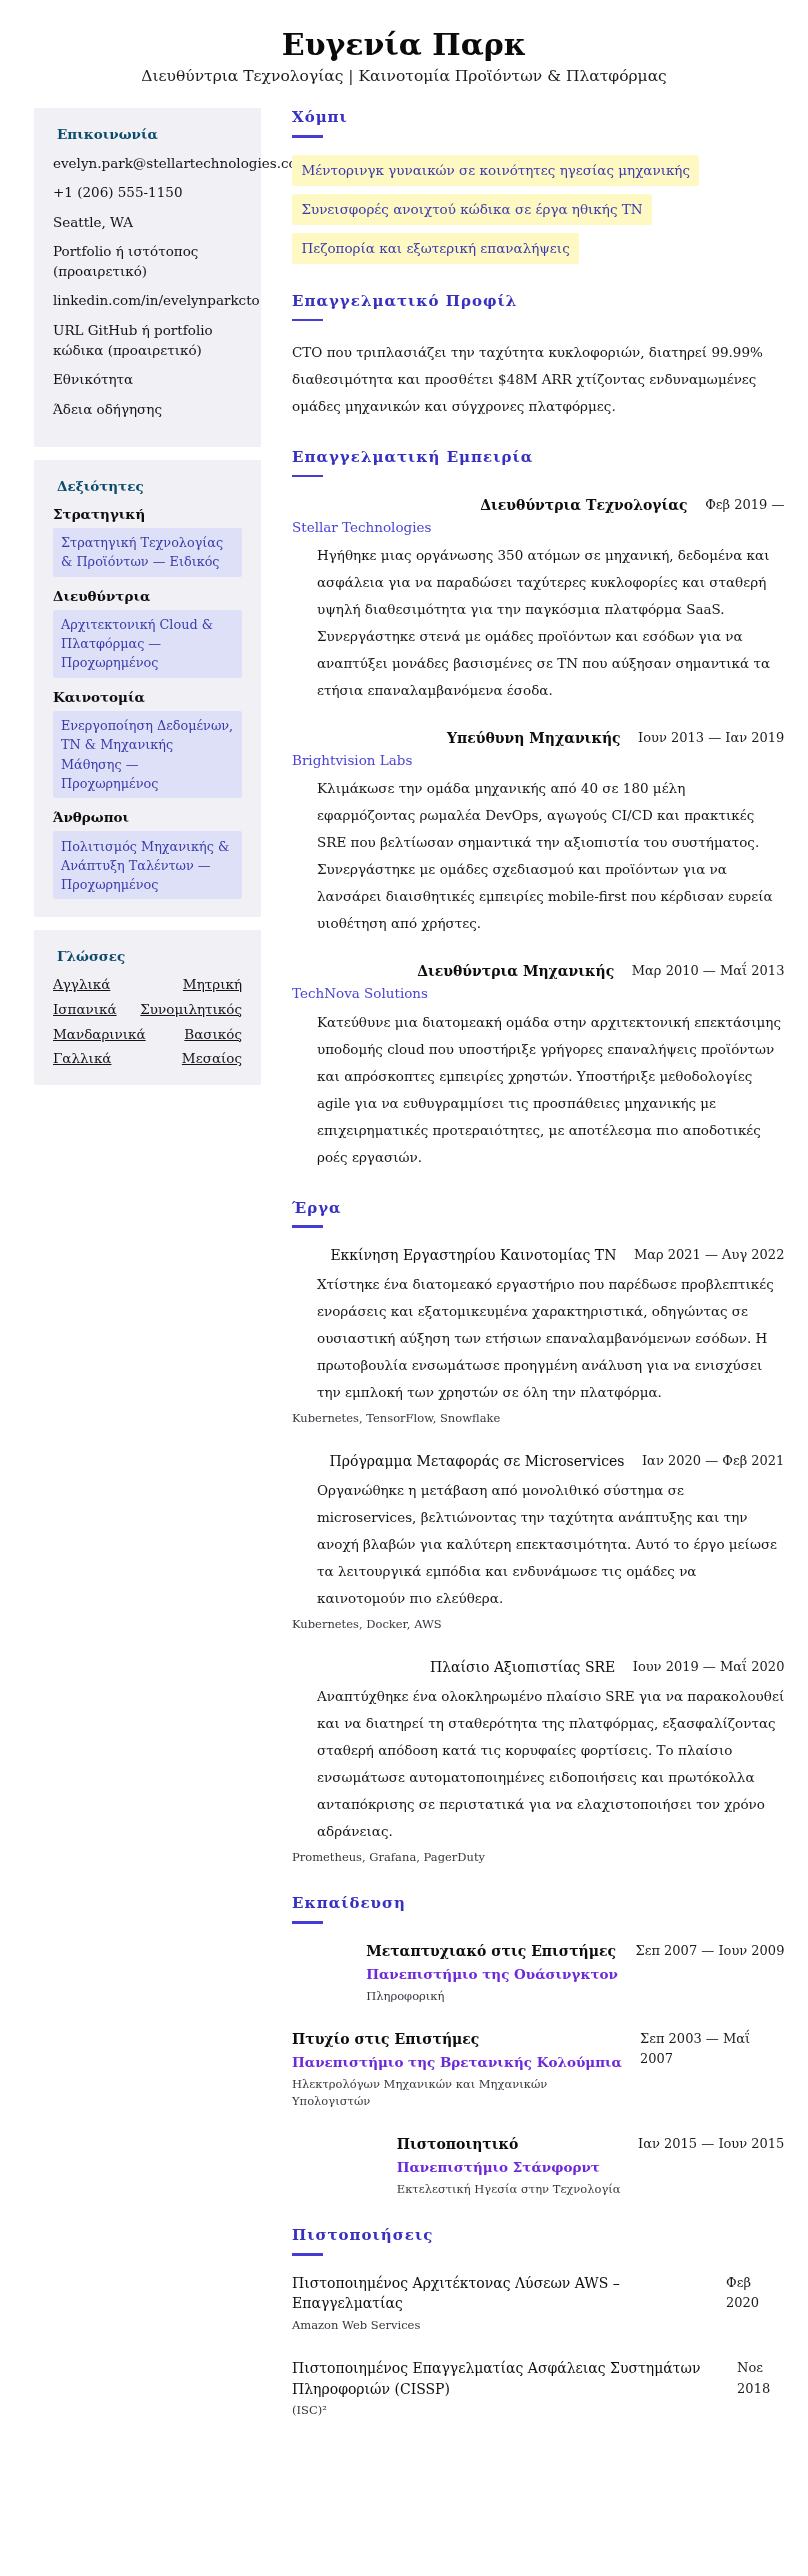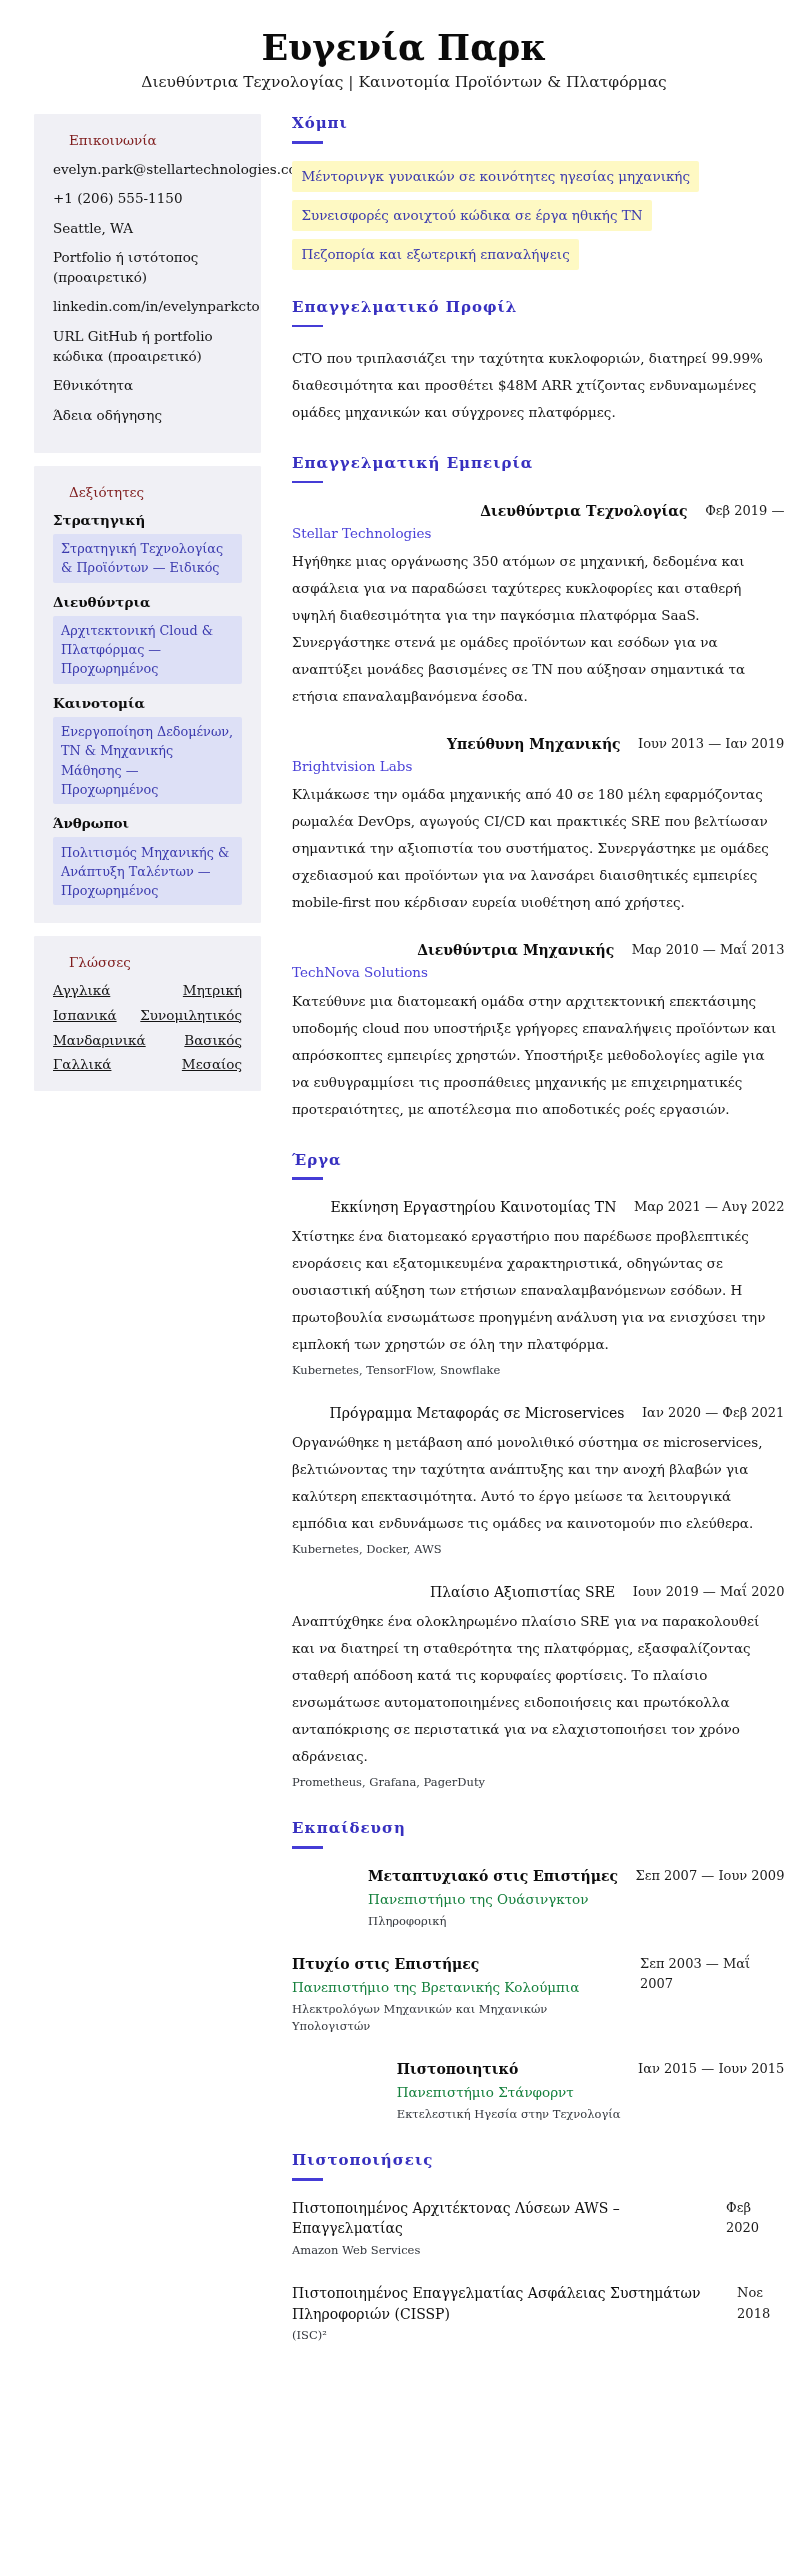--- a/index.html
+++ b/index.html
@@ -13,7 +13,7 @@
 
   
   .header { text-align: center; padding: 27px 13.5px 20px; }
-  .header .name { font-size: 35px; font-weight: bold; margin: 0; color: #0b0b0b; }
+  .header .name { font-size: 30px; font-weight: bold; margin: 0; color: #0b0b0b; }
   .header .tagline { font-size: 15.5px; margin-top: 5.4px; color: #1c1c1c; }
 
   

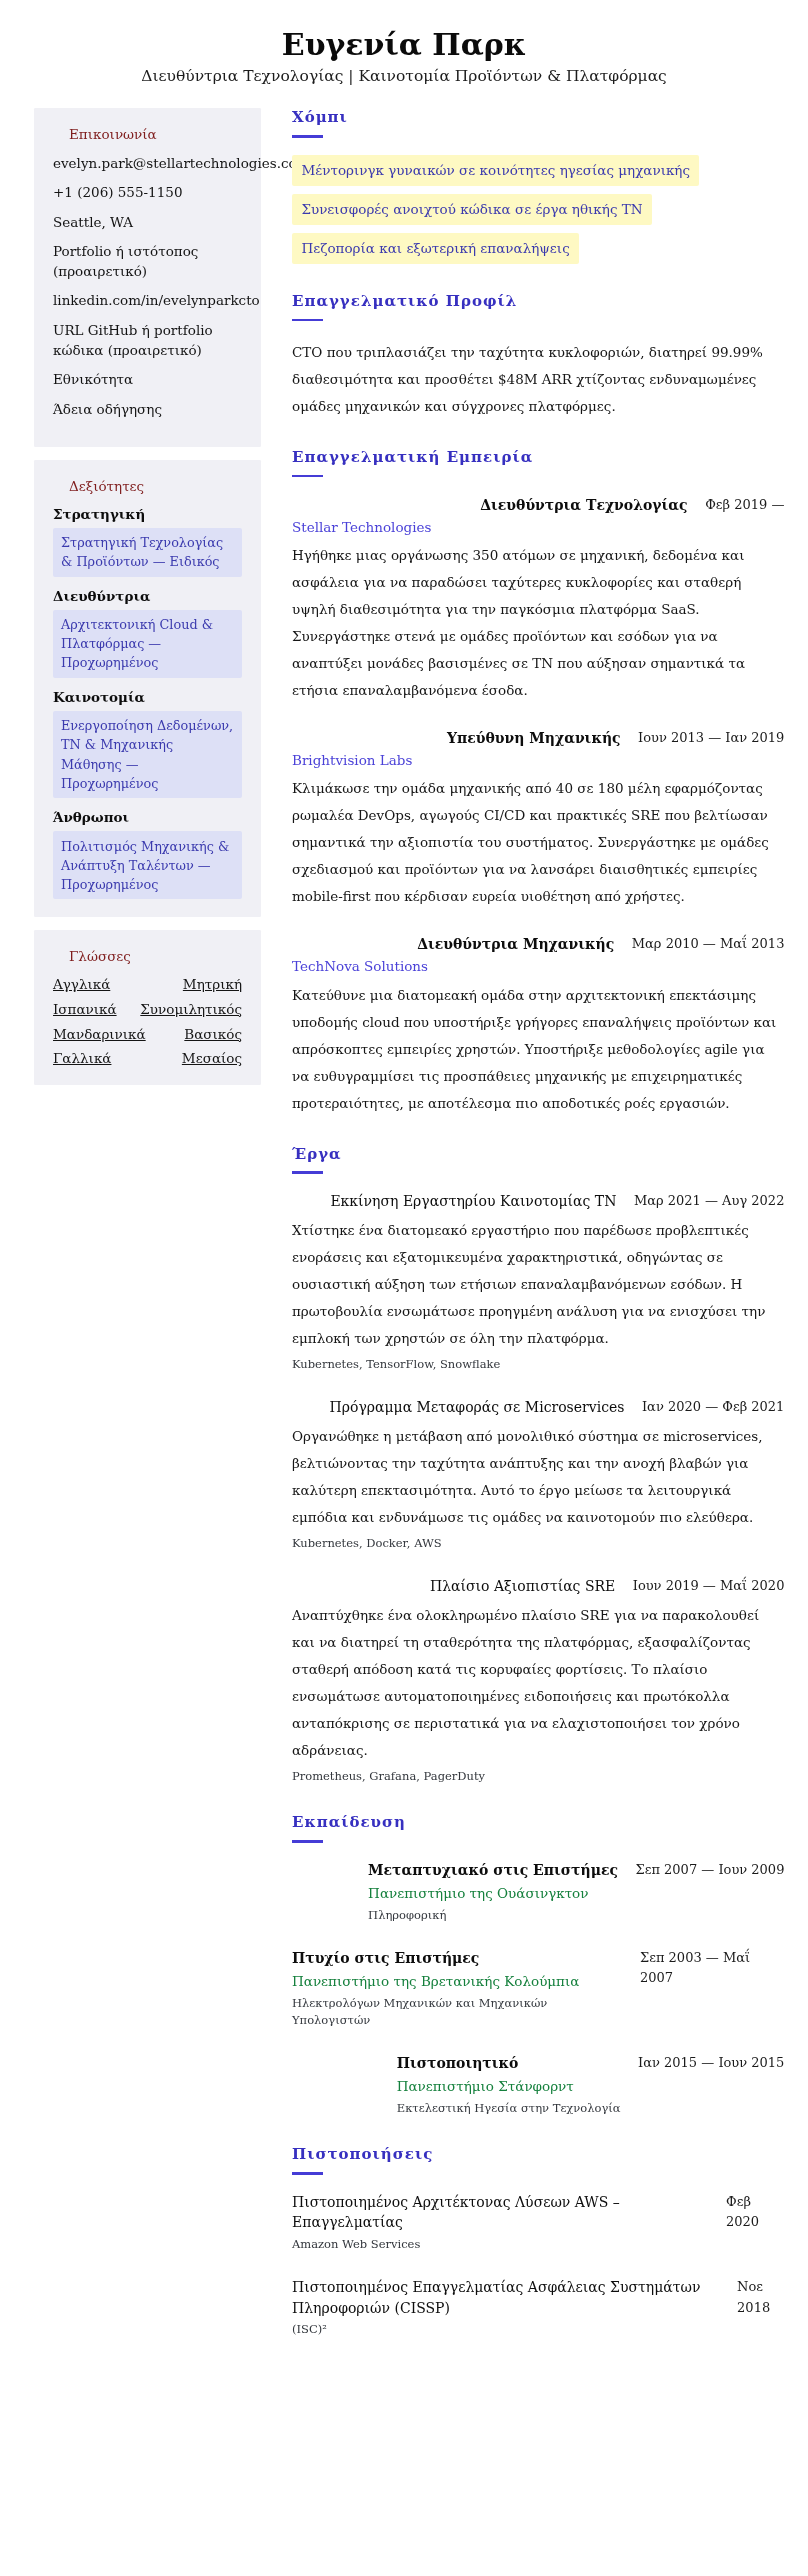--- a/index.html
+++ b/index.html
@@ -22,7 +22,7 @@
   
   .sidebar { flex: 0 0 227px; width: 227px; }
   .card { background: #f0f0f5; border-radius: 1.3px; padding: 17.5px 19px; margin-bottom: 13.5px; }
-  .card-heading { font-size: 13.5px; font-weight: normal; margin: 0 0 12px 16px; color: #7f1d1d; }
+  .card-heading { font-size: 13.5px; font-weight: bold; margin: 0 0 12px 4px; color: #0c4a6e; }
   .contact-item { font-size: 13.5px; line-height: 1.45; margin-bottom: 10px; color: #141414; }
   .contact-item.nowrap { white-space: nowrap; overflow: visible; }
   .skill-group-label { font-size: 13.5px; font-weight: bold; color: #0d0d0d; margin: 10.8px 0 6px 0; }

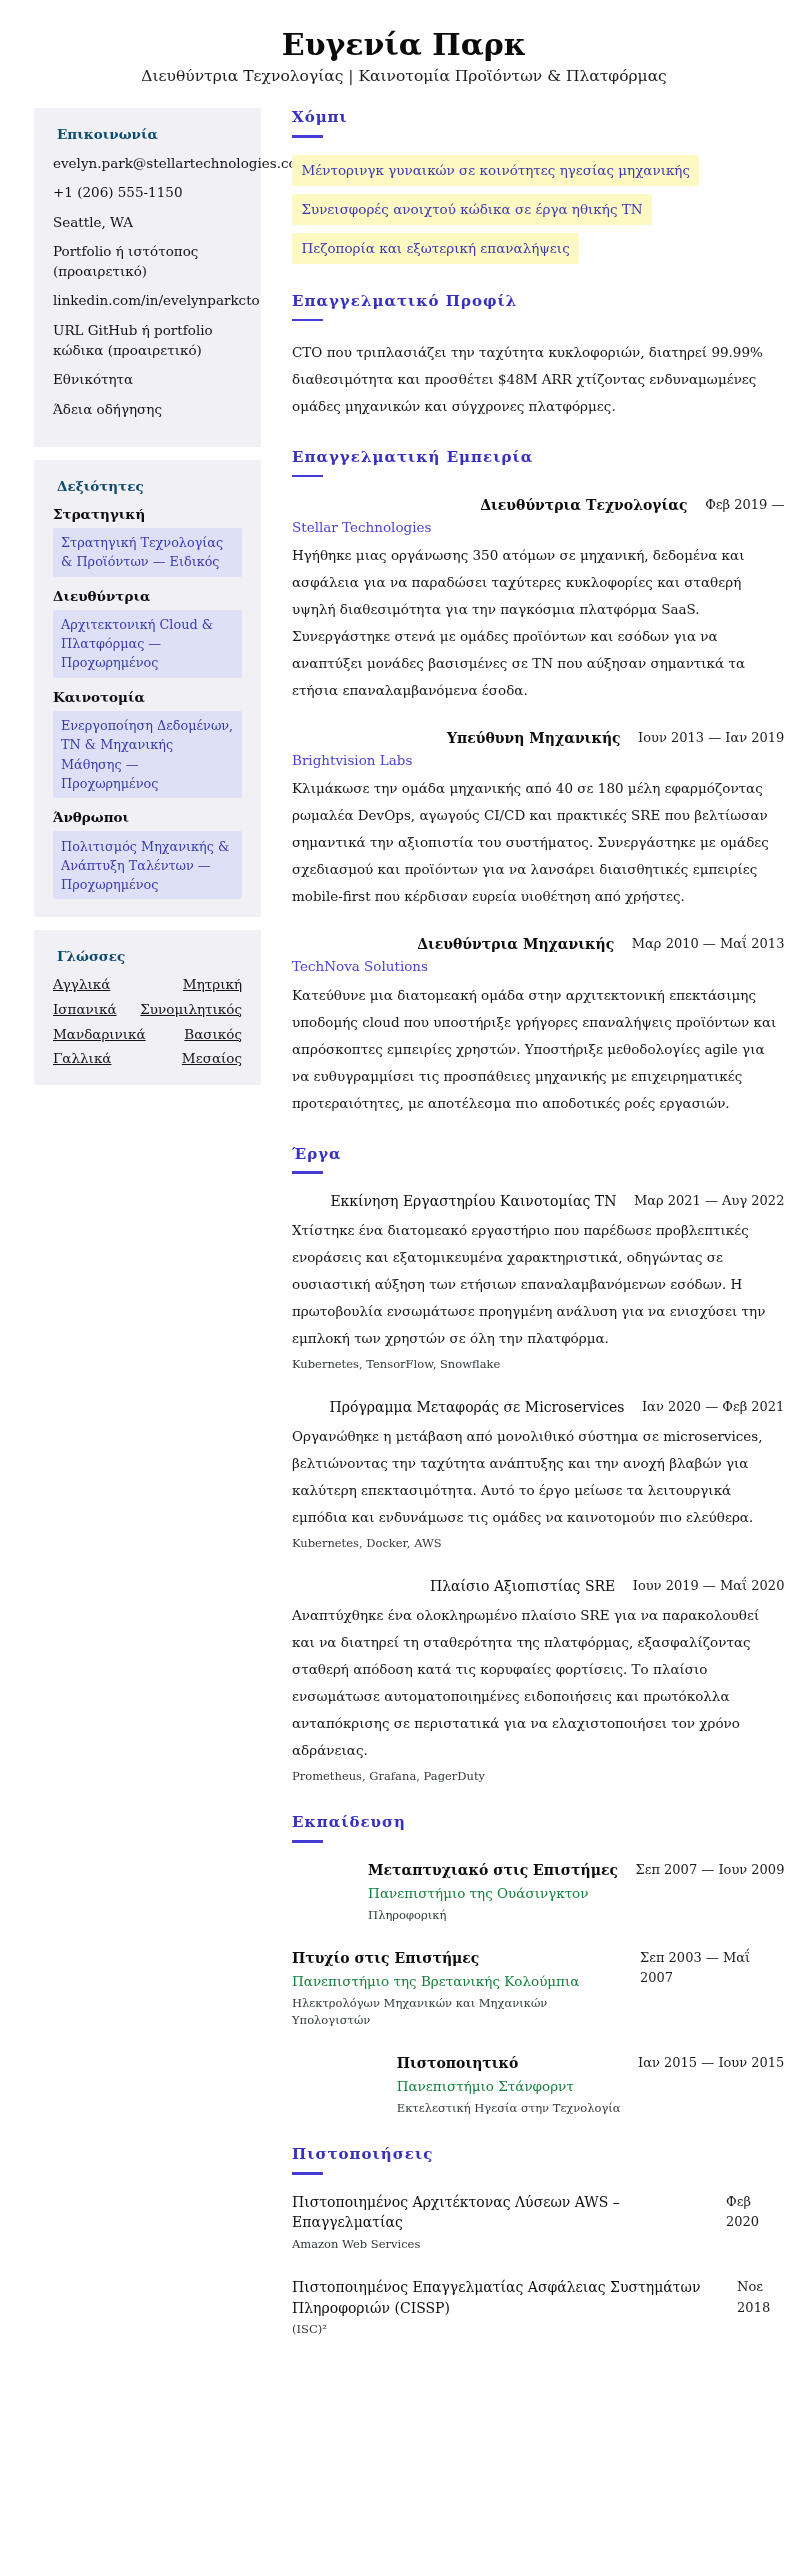--- a/index.html
+++ b/index.html
@@ -59,7 +59,7 @@
   .entry-company { font-size: 13.5px; color: #4b42d8; margin-top: 2.7px; line-height: 1.4; }
   .entry-school { font-size: 13.5px; color: #15803d; margin-top: 3.4px; line-height: 1.45; }
   .entry-field { font-size: 11.5px; color: #33373d; margin-top: 3.4px; line-height: 1.5; }
-  .entry-desc { font-size: 13.5px; line-height: 2.0; color: #161616; margin-top: 5.4px; }
+  .entry-desc { font-size: 13.5px; line-height: 2.0; color: #161616; margin-top: 5.4px; margin-left: 25px; }
   .entry-tech { font-size: 11.5px; color: #33373d; margin-top: 4px; line-height: 1.5; }
 </style>
 </head>

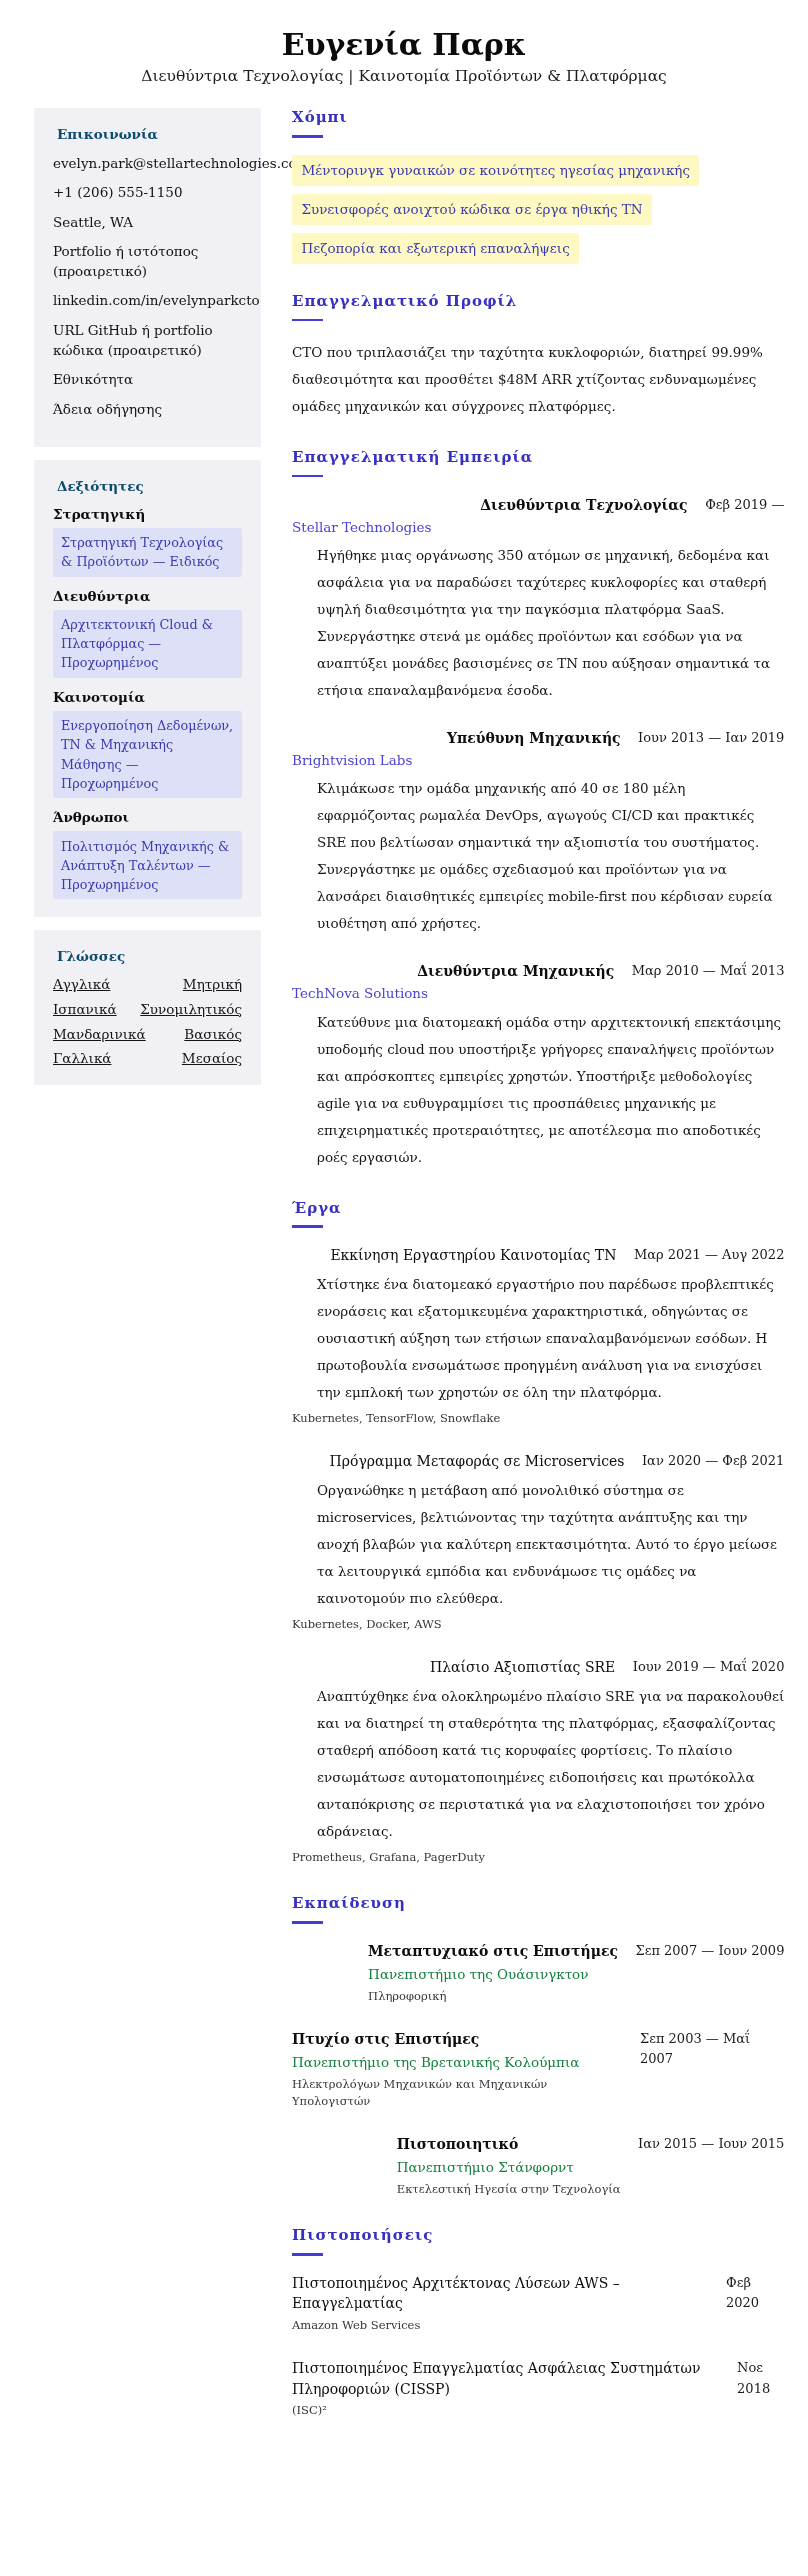--- a/index.html
+++ b/index.html
@@ -57,7 +57,7 @@
   .entry-title.regular { font-weight: normal; font-size: 14px; }
   .entry-date { font-size: 13px; line-height: 1.55; color: #1b1b1b; text-align: left; flex: 0 1 auto; }
   .entry-company { font-size: 13.5px; color: #4b42d8; margin-top: 2.7px; line-height: 1.4; }
-  .entry-school { font-size: 13.5px; color: #15803d; margin-top: 3.4px; line-height: 1.45; }
+  .entry-school { font-size: 13.5px; color: #6d28d9; margin-top: 3.4px; line-height: 1.45; font-weight: bold; }
   .entry-field { font-size: 11.5px; color: #33373d; margin-top: 3.4px; line-height: 1.5; }
   .entry-desc { font-size: 13.5px; line-height: 2.0; color: #161616; margin-top: 5.4px; margin-left: 25px; }
   .entry-tech { font-size: 11.5px; color: #33373d; margin-top: 4px; line-height: 1.5; }

